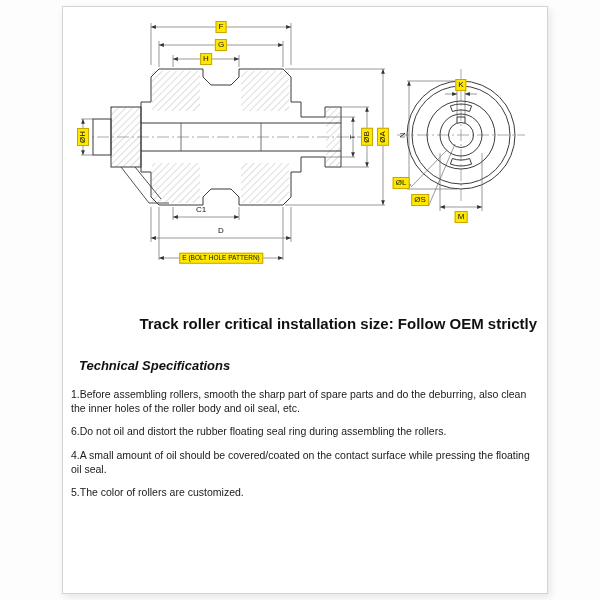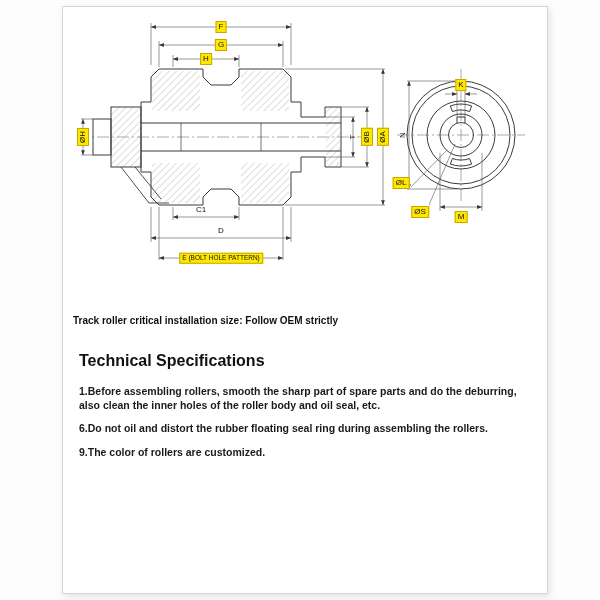--- a/index.html
+++ b/index.html
@@ -118,7 +118,7 @@
     <span class="dim-label hl small" style="left:158px;top:251px">E (BOLT HOLE PATTERN)</span>
     <span class="dim-label hl" style="left:398px;top:78px">K</span>
     <span class="dim-label hl" style="left:338px;top:176px">ØL</span>
-    <span class="dim-label hl" style="left:357px;top:205px">ØS</span>
+    <span class="dim-label hl" style="left:357px;top:193px">ØS</span>
     <span class="dim-label hl" style="left:398px;top:210px">M</span>
   </div>
 

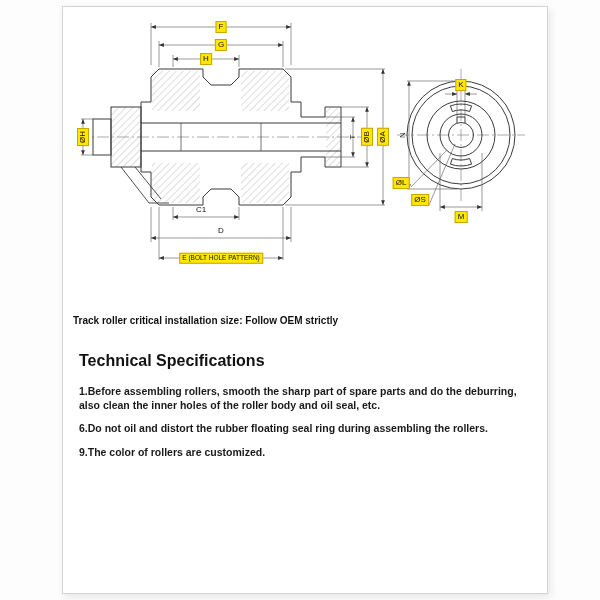--- a/index.html
+++ b/index.html
@@ -13,7 +13,7 @@
   .dim-label.hl{background:#ffe800;border:1px solid #c9a602;}
   .dim-label.rot{transform:translate(-50%,-50%) rotate(-90deg);}
   .dim-label.small{font-size:6.5px;}
-  .title{text-align:left;font-size:10px;font-weight:bold;color:#111;margin:16px 10px 0;}
+  .title{text-align:right;font-size:15px;font-weight:bold;color:#111;margin:16px 10px 0;}
   .heading{font-size:16px;font-weight:bold;color:#111;margin:26px 0 6px 16px;}
   .specs{margin:14px 16px 0;padding:0;list-style:none;font-size:10.5px;color:#1a1a1a;font-weight:bold;}
   .specs li{margin-bottom:9px;line-height:1.35;}

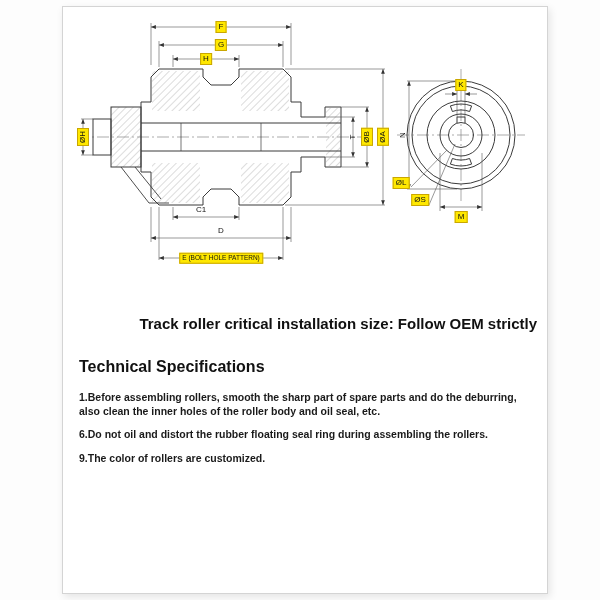--- a/index.html
+++ b/index.html
@@ -14,7 +14,7 @@
   .dim-label.rot{transform:translate(-50%,-50%) rotate(-90deg);}
   .dim-label.small{font-size:6.5px;}
   .title{text-align:right;font-size:15px;font-weight:bold;color:#111;margin:16px 10px 0;}
-  .heading{font-size:16px;font-weight:bold;color:#111;margin:26px 0 6px 16px;}
+  .heading{font-size:13px;font-weight:bold;color:#111;margin:26px 0 6px 16px;font-style:italic;}
   .specs{margin:14px 16px 0;padding:0;list-style:none;font-size:10.5px;color:#1a1a1a;font-weight:bold;}
   .specs li{margin-bottom:9px;line-height:1.35;}
 </style>

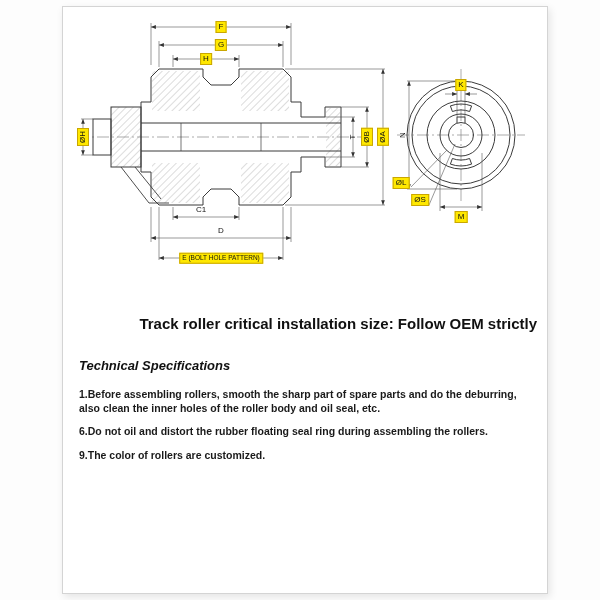--- a/index.html
+++ b/index.html
@@ -15,7 +15,7 @@
   .dim-label.small{font-size:6.5px;}
   .title{text-align:right;font-size:15px;font-weight:bold;color:#111;margin:16px 10px 0;}
   .heading{font-size:13px;font-weight:bold;color:#111;margin:26px 0 6px 16px;font-style:italic;}
-  .specs{margin:14px 16px 0;padding:0;list-style:none;font-size:10.5px;color:#1a1a1a;font-weight:bold;}
+  .specs{margin:14px 8px 0;padding:0;list-style:none;font-size:10.5px;color:#1a1a1a;}
   .specs li{margin-bottom:9px;line-height:1.35;}
 </style>
 </head>

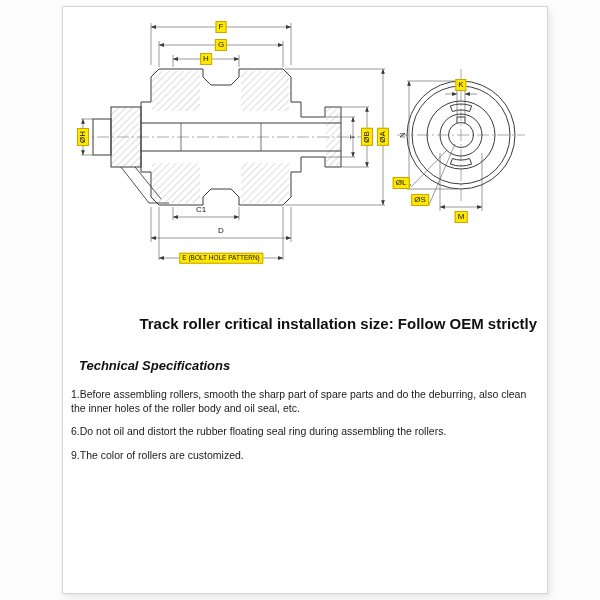--- a/index.html
+++ b/index.html
@@ -129,6 +129,7 @@
   <ul class="specs">
     <li>1.Before assembling rollers, smooth the sharp part of spare parts and do the deburring, also clean the inner holes of the roller body and oil seal, etc.</li>
     <li>6.Do not oil and distort the rubber floating seal ring during assembling the rollers.</li>
+    <li>4.A small amount of oil should be covered/coated on the contact surface while pressing the floating oil seal.</li>
     <li>9.The color of rollers are customized.</li>
   </ul>
 

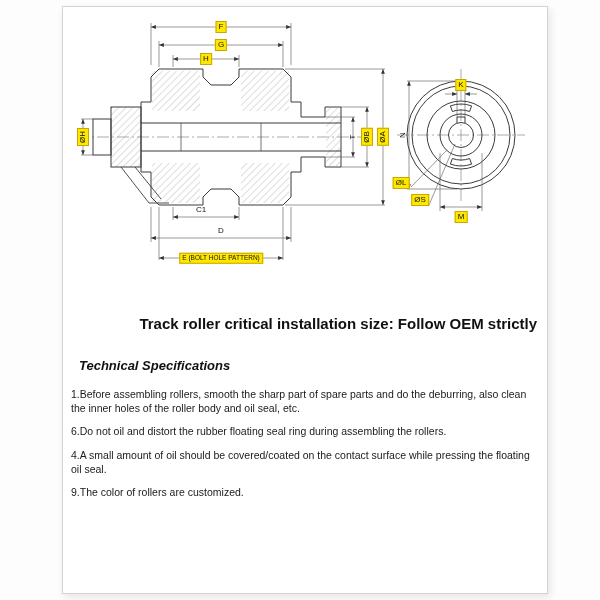--- a/index.html
+++ b/index.html
@@ -130,7 +130,7 @@
     <li>1.Before assembling rollers, smooth the sharp part of spare parts and do the deburring, also clean the inner holes of the roller body and oil seal, etc.</li>
     <li>6.Do not oil and distort the rubber floating seal ring during assembling the rollers.</li>
     <li>4.A small amount of oil should be covered/coated on the contact surface while pressing the floating oil seal.</li>
-    <li>9.The color of rollers are customized.</li>
+    <li>5.The color of rollers are customized.</li>
   </ul>
 
 </div>

